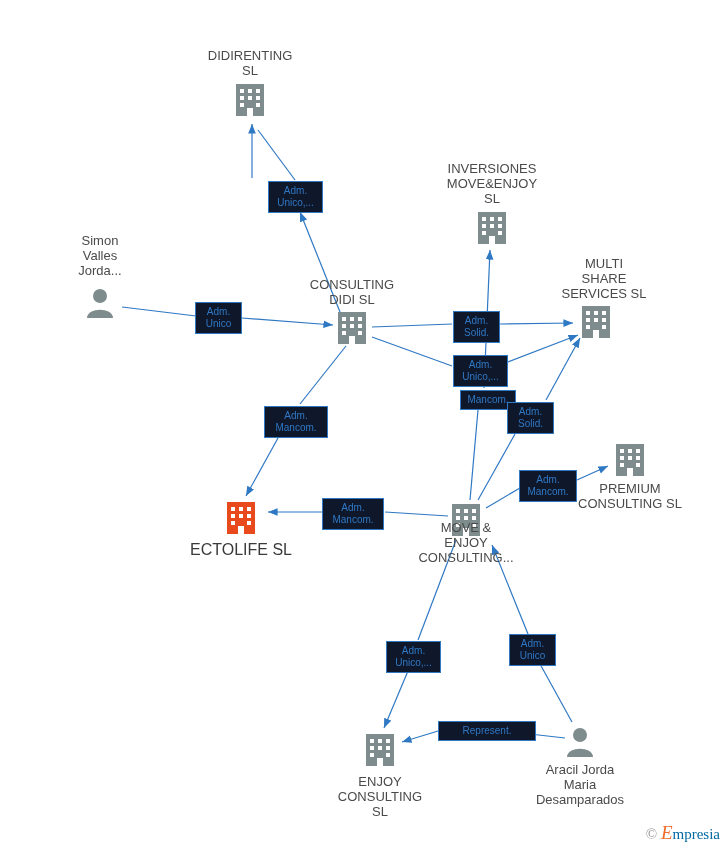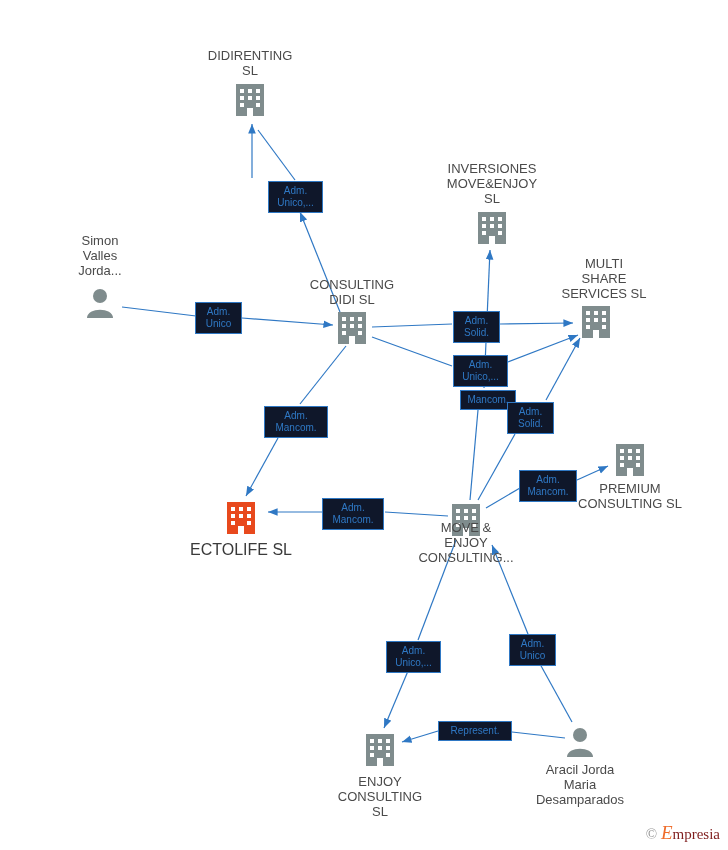--- a/index.html
+++ b/index.html
@@ -276,7 +276,7 @@
 Unico,...</div>
 <div class="edge-label" style="left:509px;top:634px;width:47px;">Adm.
 Unico</div>
-<div class="edge-label" style="left:438px;top:721px;width:74px;">Represent.</div>
+<div class="edge-label" style="left:438px;top:721px;width:98px;">Represent.</div>
 
 <div class="watermark">
   <span class="wm-c">©</span>

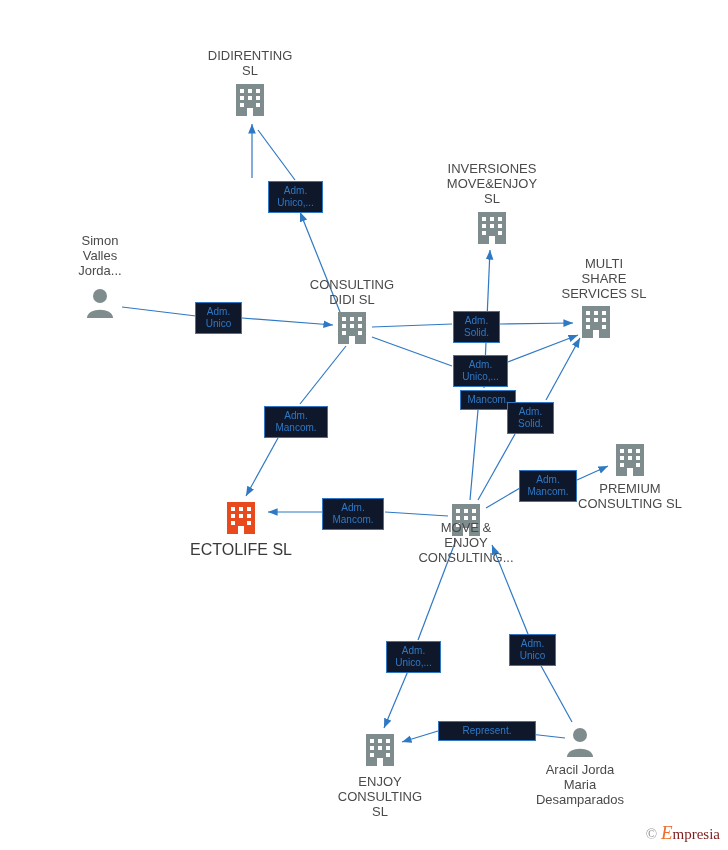--- a/index.html
+++ b/index.html
@@ -41,7 +41,7 @@
   }
   .wm-c{color:#9a9a9a;}
   .wm-e{color:#ef6c2a;font-size:19px;font-family:"Liberation Serif",serif;font-style:italic;}
-  .wm-t{color:#7f1d1d;font-size:15px;}
+  .wm-t{color:#0369a1;font-size:15px;}
 </style>
 </head>
 <body>

